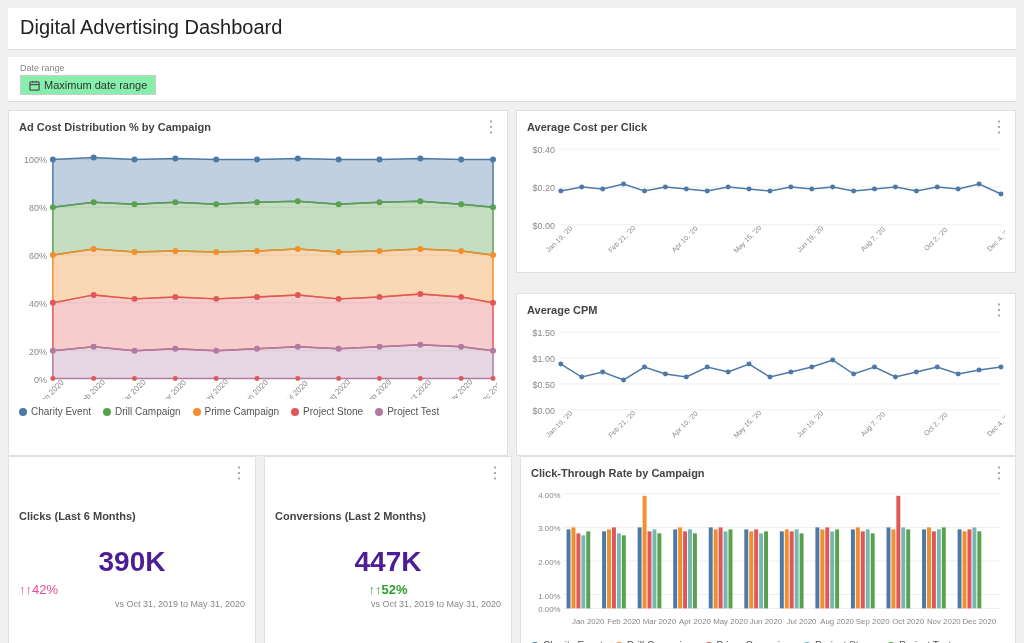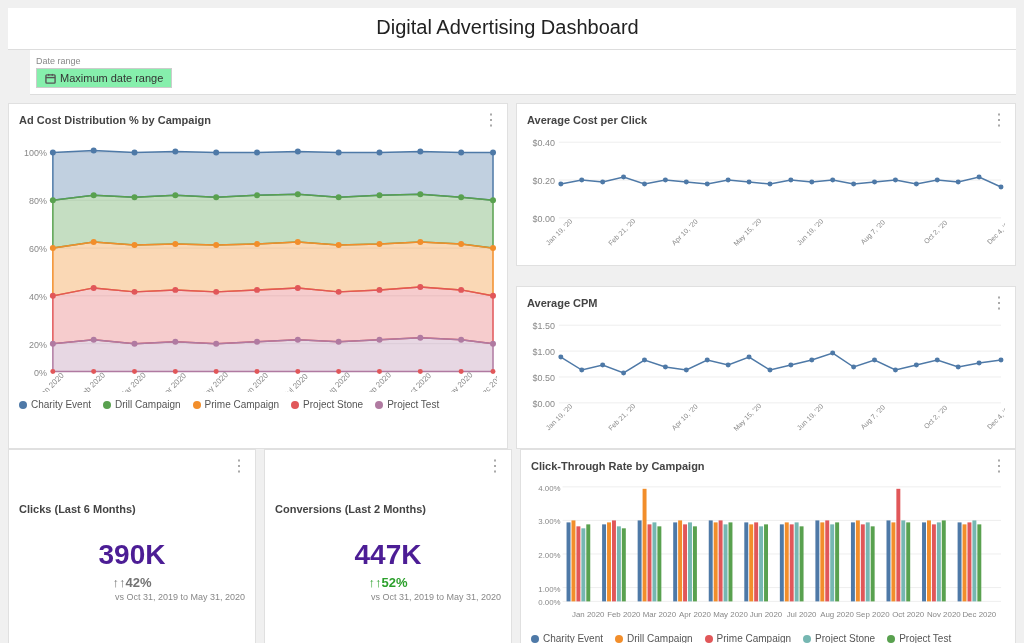--- a/index.html
+++ b/index.html
@@ -45,7 +45,7 @@
 
 <div class="page-wrapper">
 
-  <div style="background:#fff; border-bottom:1px solid #ddd; padding: 8px 21px 10px 12px; margin-bottom:0;text-align:center;">
+  <div style="background:#fff; border-bottom:1px solid #ddd; padding: 8px 21px 10px 12px; margin-bottom:7px;">
     <h1 class="page-title" style="border:none;padding:0;margin:0;">Digital Advertising Dashboard</h1>
   </div>
 

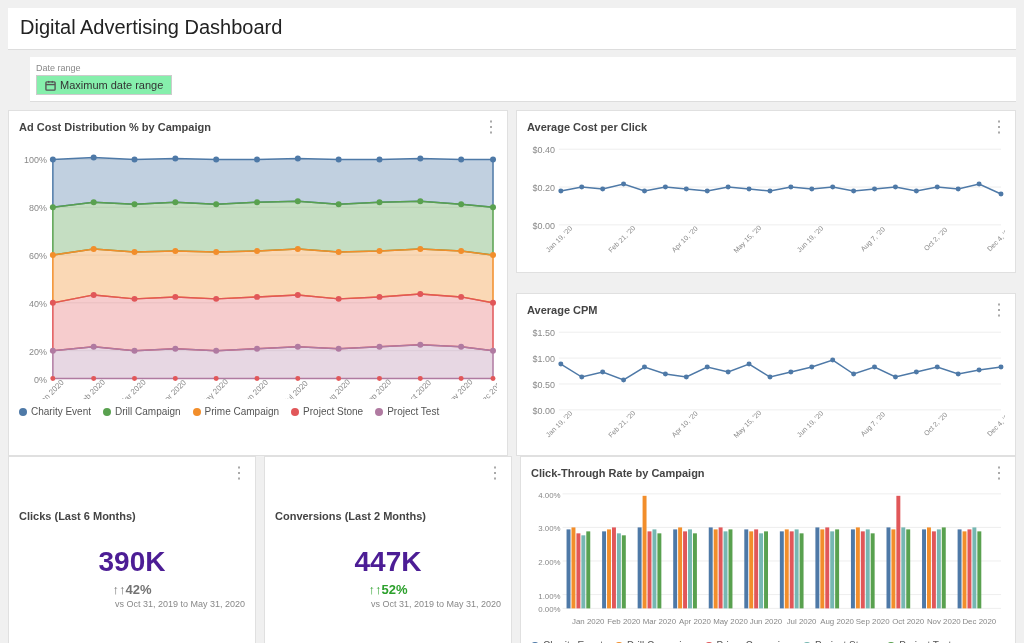--- a/index.html
+++ b/index.html
@@ -9,7 +9,7 @@
 
     .page-title { font-size: 20px; font-weight: 400; color: #222; padding: 8px 4px 10px 4px; background: #fff; margin-bottom: 6px; border-bottom: 1px solid #ddd; }
 
-    .filter-bar { background: #fff; padding: 6px 6px; margin-bottom: 8px; border-bottom: 1px solid #ddd; margin-left: 22px; }
+    .filter-bar { background: #fff; padding: 6px 12px; margin-bottom: 8px; border-bottom: 1px solid #ddd; }
     .filter-label { font-size: 9px; color: #888; margin-bottom: 2px; }
     .filter-btn { display: inline-flex; align-items: center; gap: 4px; border: 1px solid #ccc; background: #86efac; padding: 3px 8px; font-size: 11px; cursor: pointer; color: #333; border-radius: 0; }
     .filter-btn svg { width: 11px; height: 11px; }

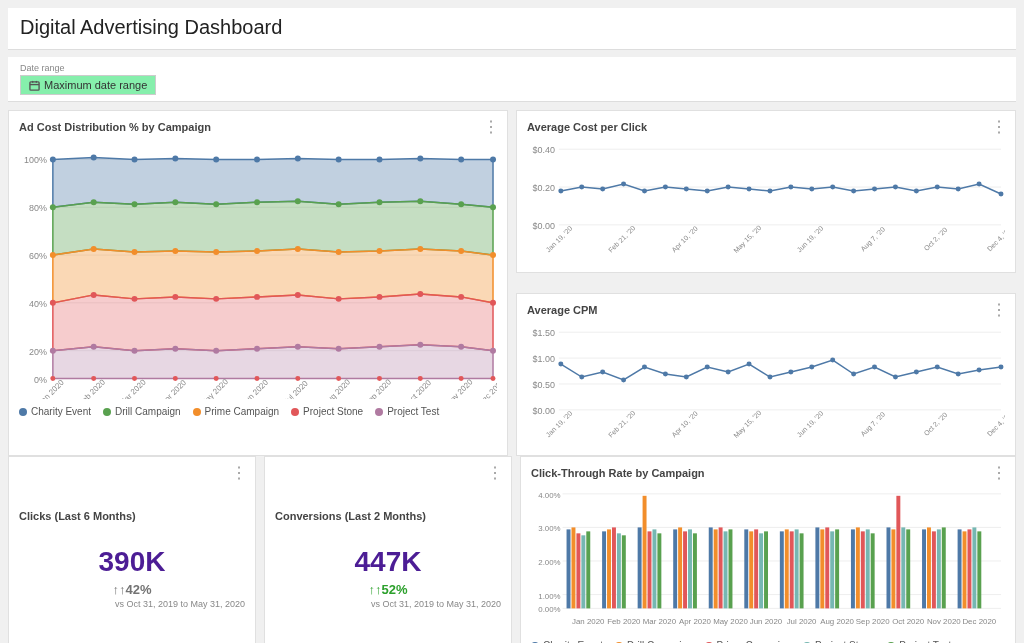--- a/index.html
+++ b/index.html
@@ -331,7 +331,7 @@
       <div class="card-title">Clicks (Last 6 Months)</div>
       <span class="card-menu">⋮</span>
       <div class="kpi-value">390K</div>
-      <div class="kpi-change up" style="color:#737373;text-align:center;font-size:13px;font-weight:700;">↑42%</div>
+      <div class="kpi-change up" style="color:#ec4899;text-align:left;font-size:13px;font-weight:400;">↑42%</div>
       <div class="kpi-subtitle">vs Oct 31, 2019 to May 31, 2020</div>
     </div>
 

